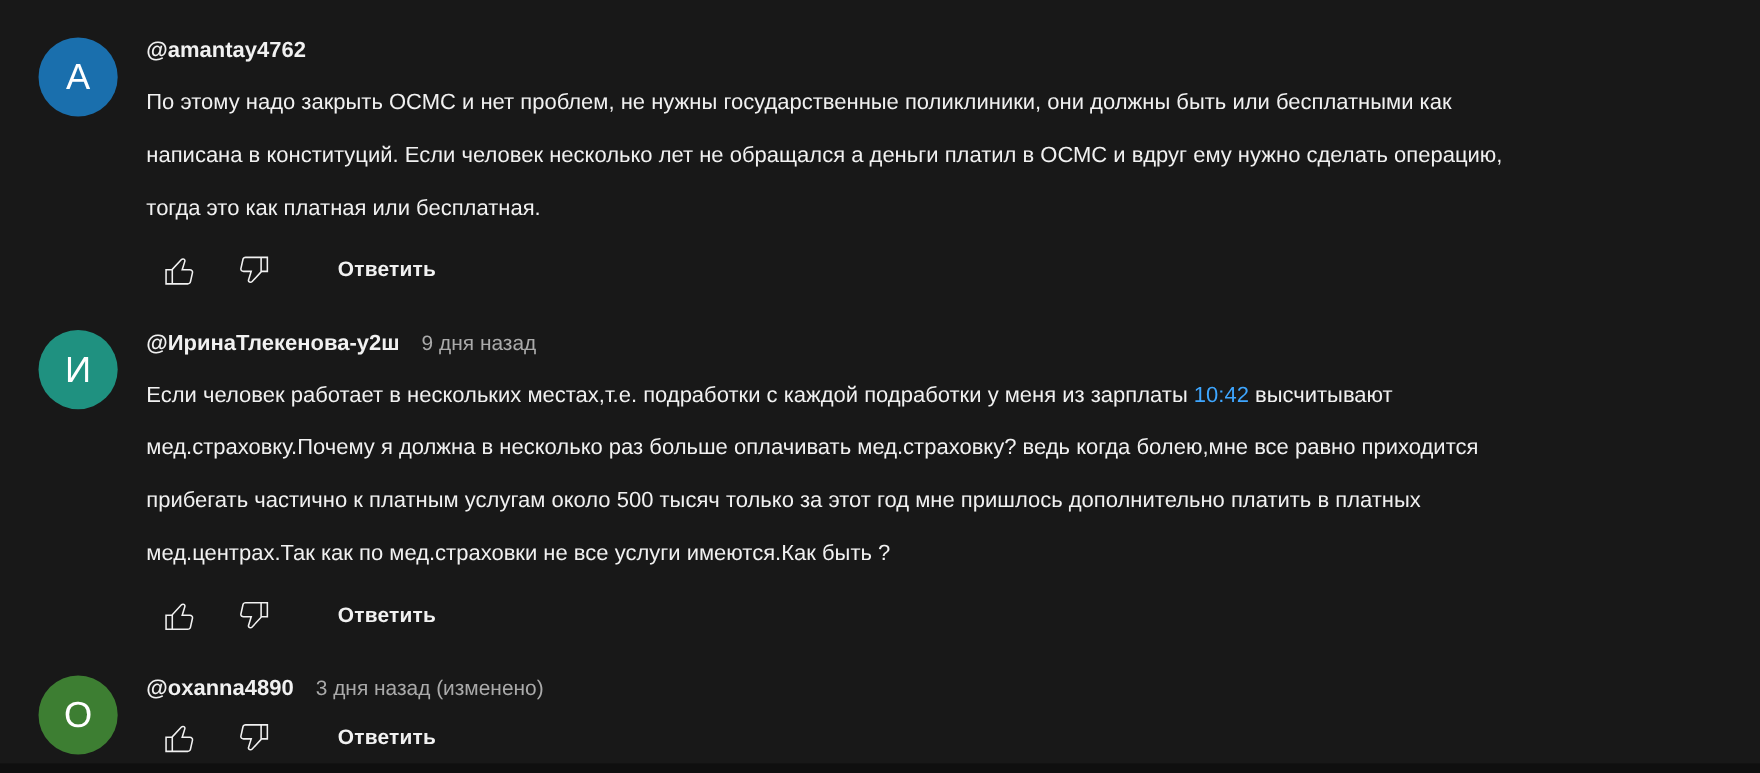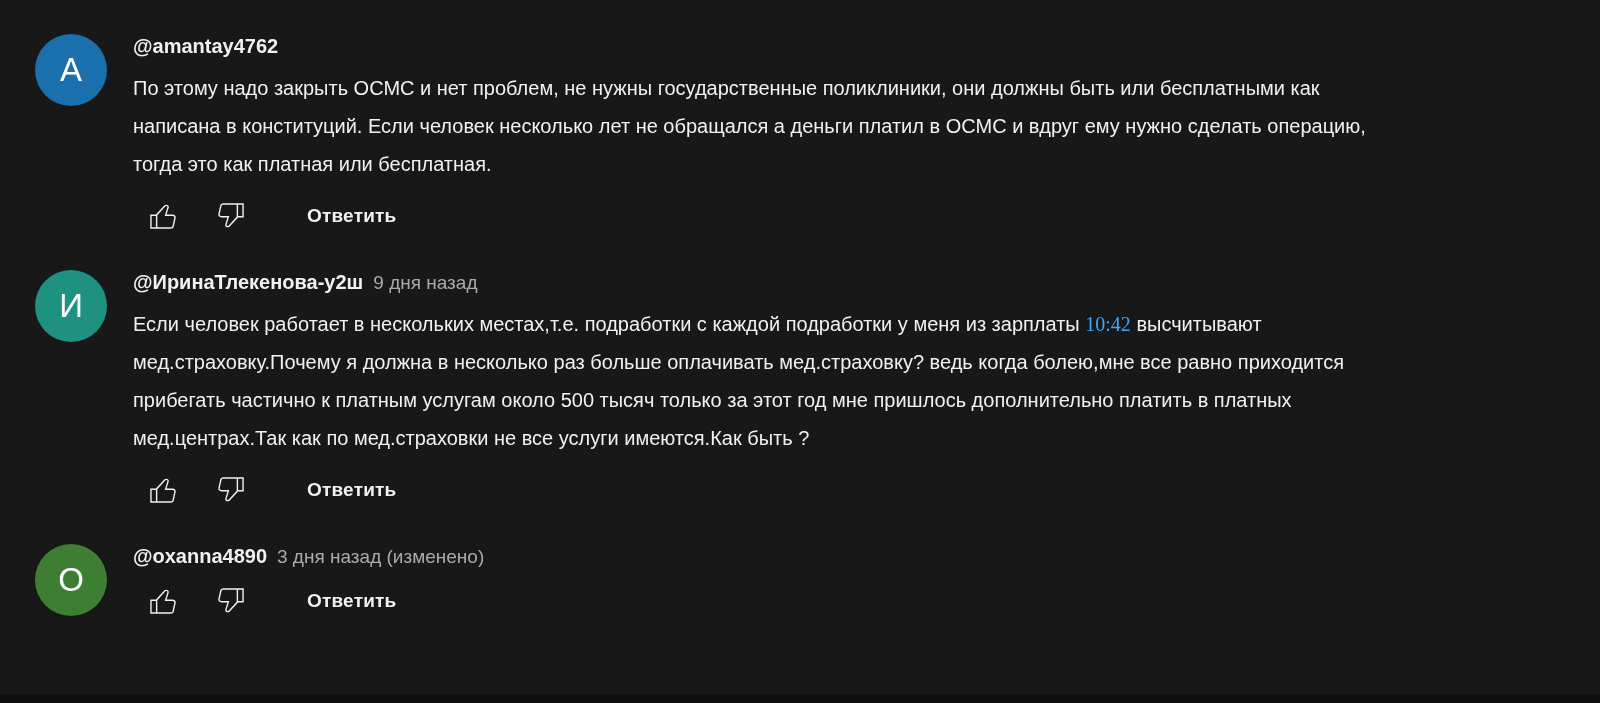--- a/index.html
+++ b/index.html
@@ -44,7 +44,7 @@
   .comment-header {
     display: flex;
     align-items: baseline;
-    gap: 10px;
+    gap: 20px;
     margin-top: 1px;
   }
   .username {

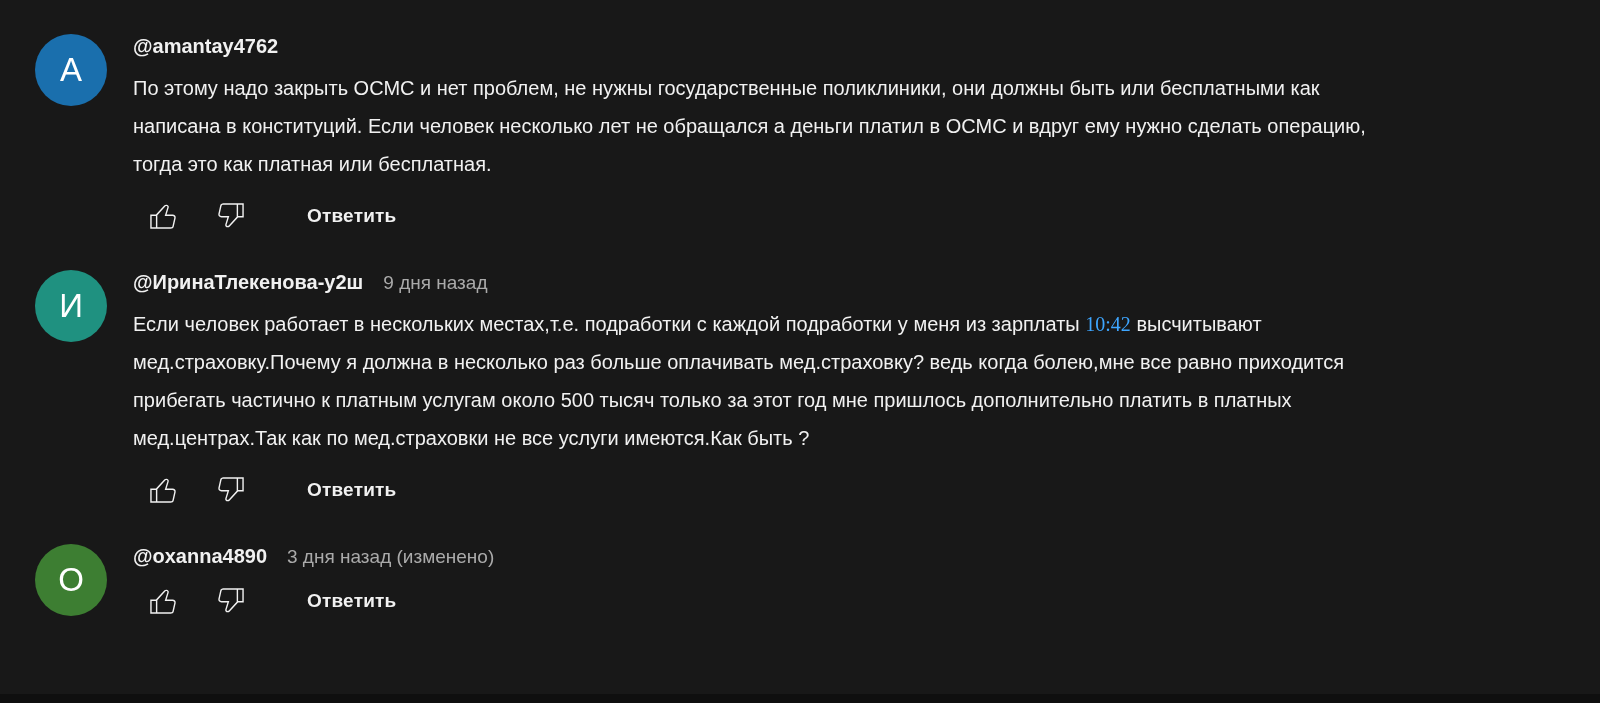--- a/index.html
+++ b/index.html
@@ -63,7 +63,7 @@
   .body {
     margin-top: 11px;
     font-size: 20px;
-    line-height: 38px;
+    line-height: 48px;
     color: #f1f1f1;
     max-width: 1250px;
     word-wrap: break-word;

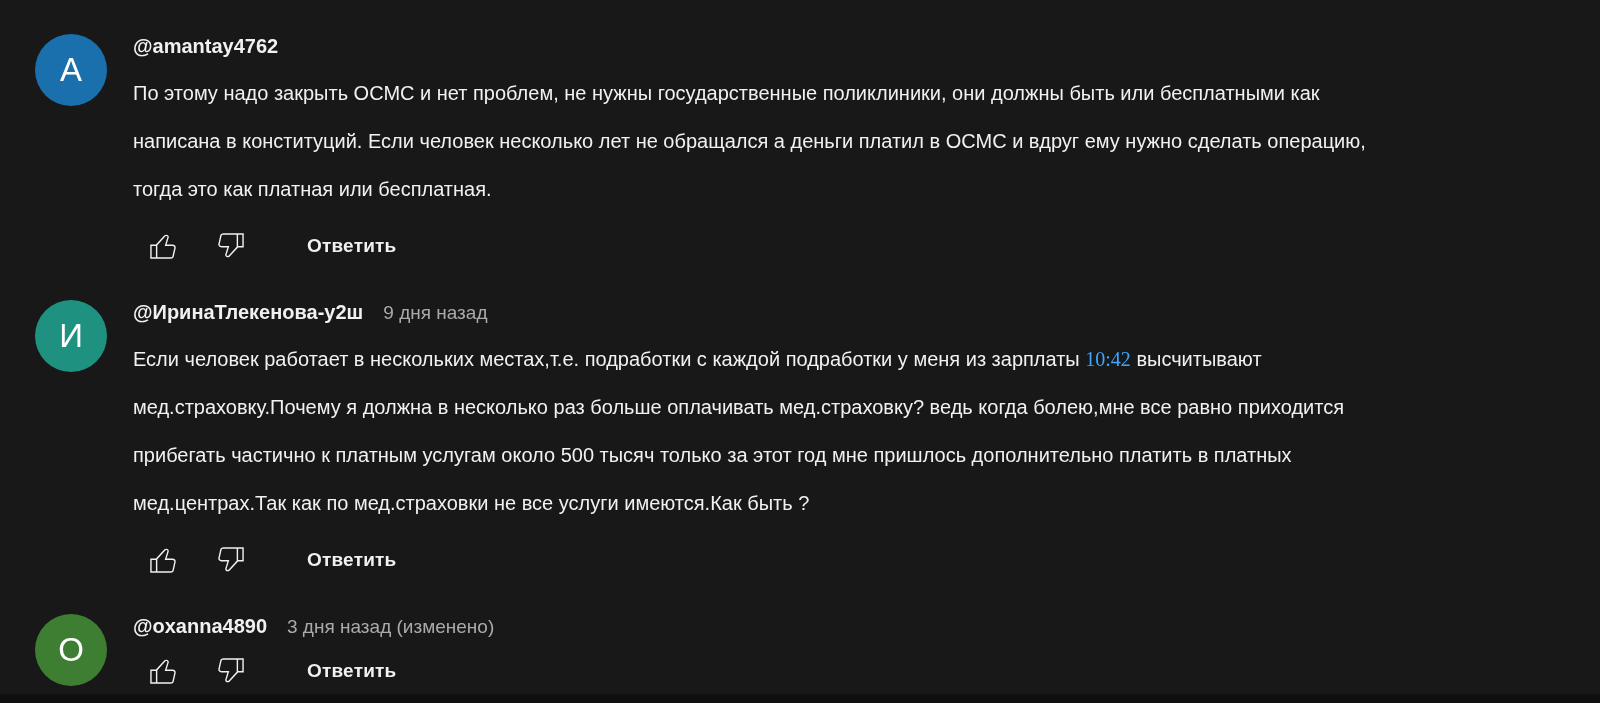--- a/index.html
+++ b/index.html
@@ -72,7 +72,6 @@
     color: #3ea6ff;
     cursor: pointer;
     text-decoration: none;
-    font-family: Liberation Serif, serif;
   }
   .actions {
     display: flex;

